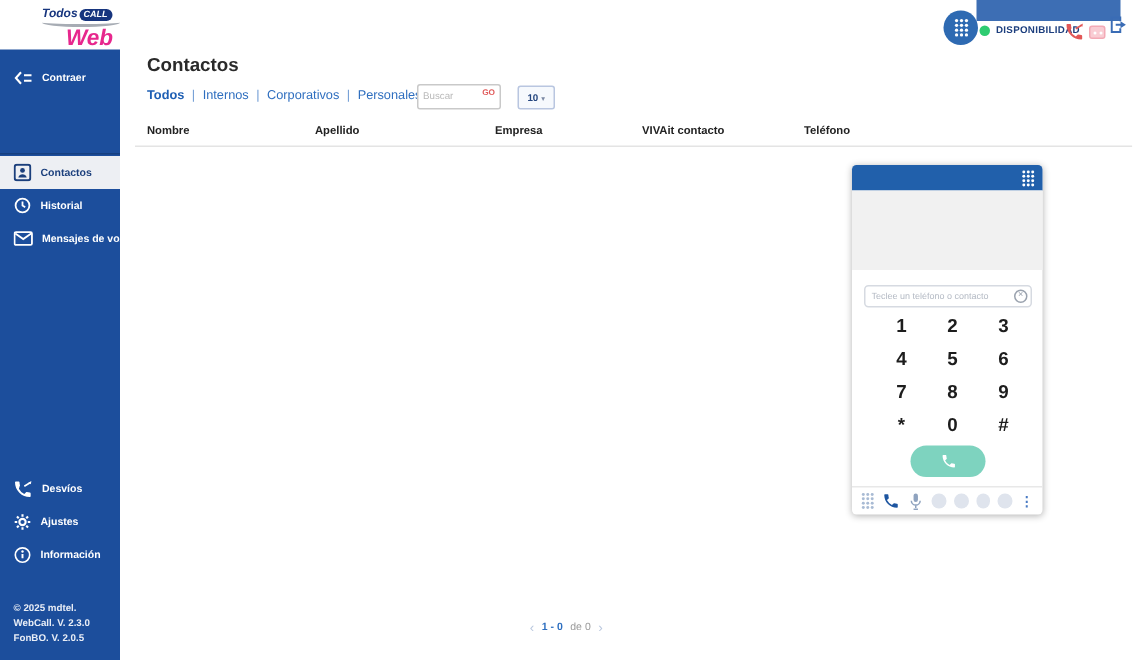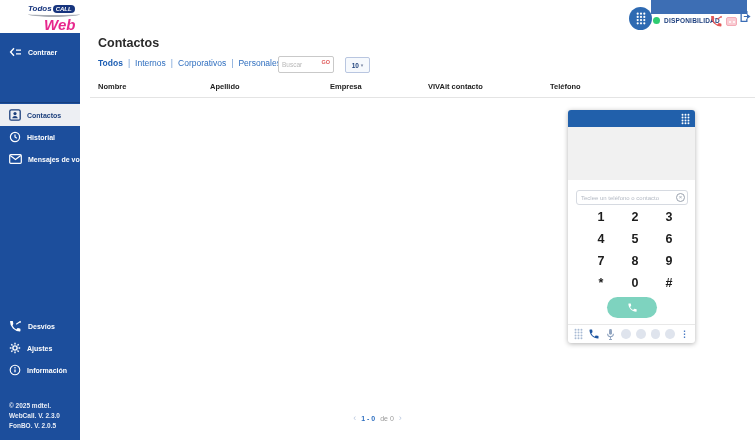--- a/index.html
+++ b/index.html
@@ -244,7 +244,7 @@
     <span class="th" style="left:210px">Apellido</span>
     <span class="th" style="left:330px">Empresa</span>
     <span class="th" style="left:428px">VIVAit contacto</span>
-    <span class="th" style="left:550px">Teléfono</span>
+    <span class="th" style="left:536px">Teléfono</span>
   </div>
   <div class="thead-line"></div>
 

